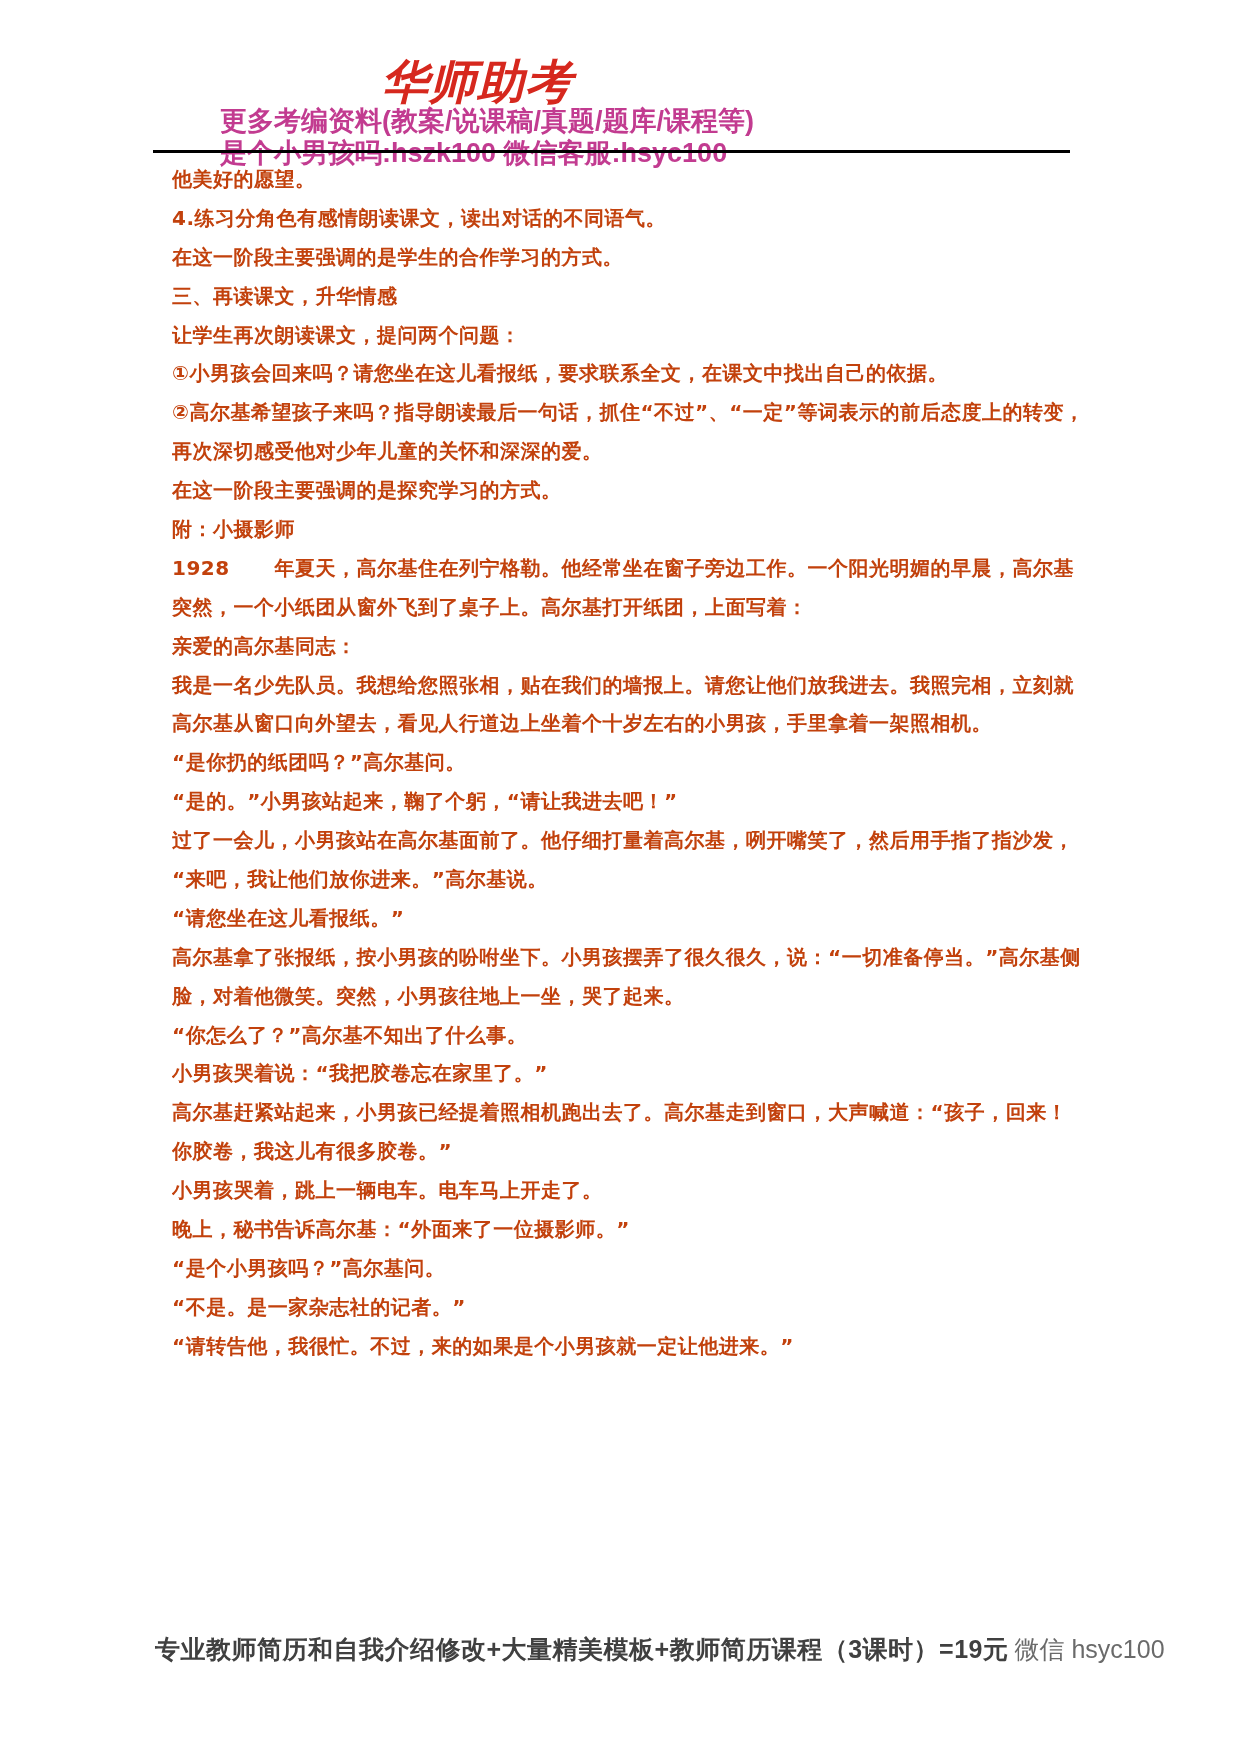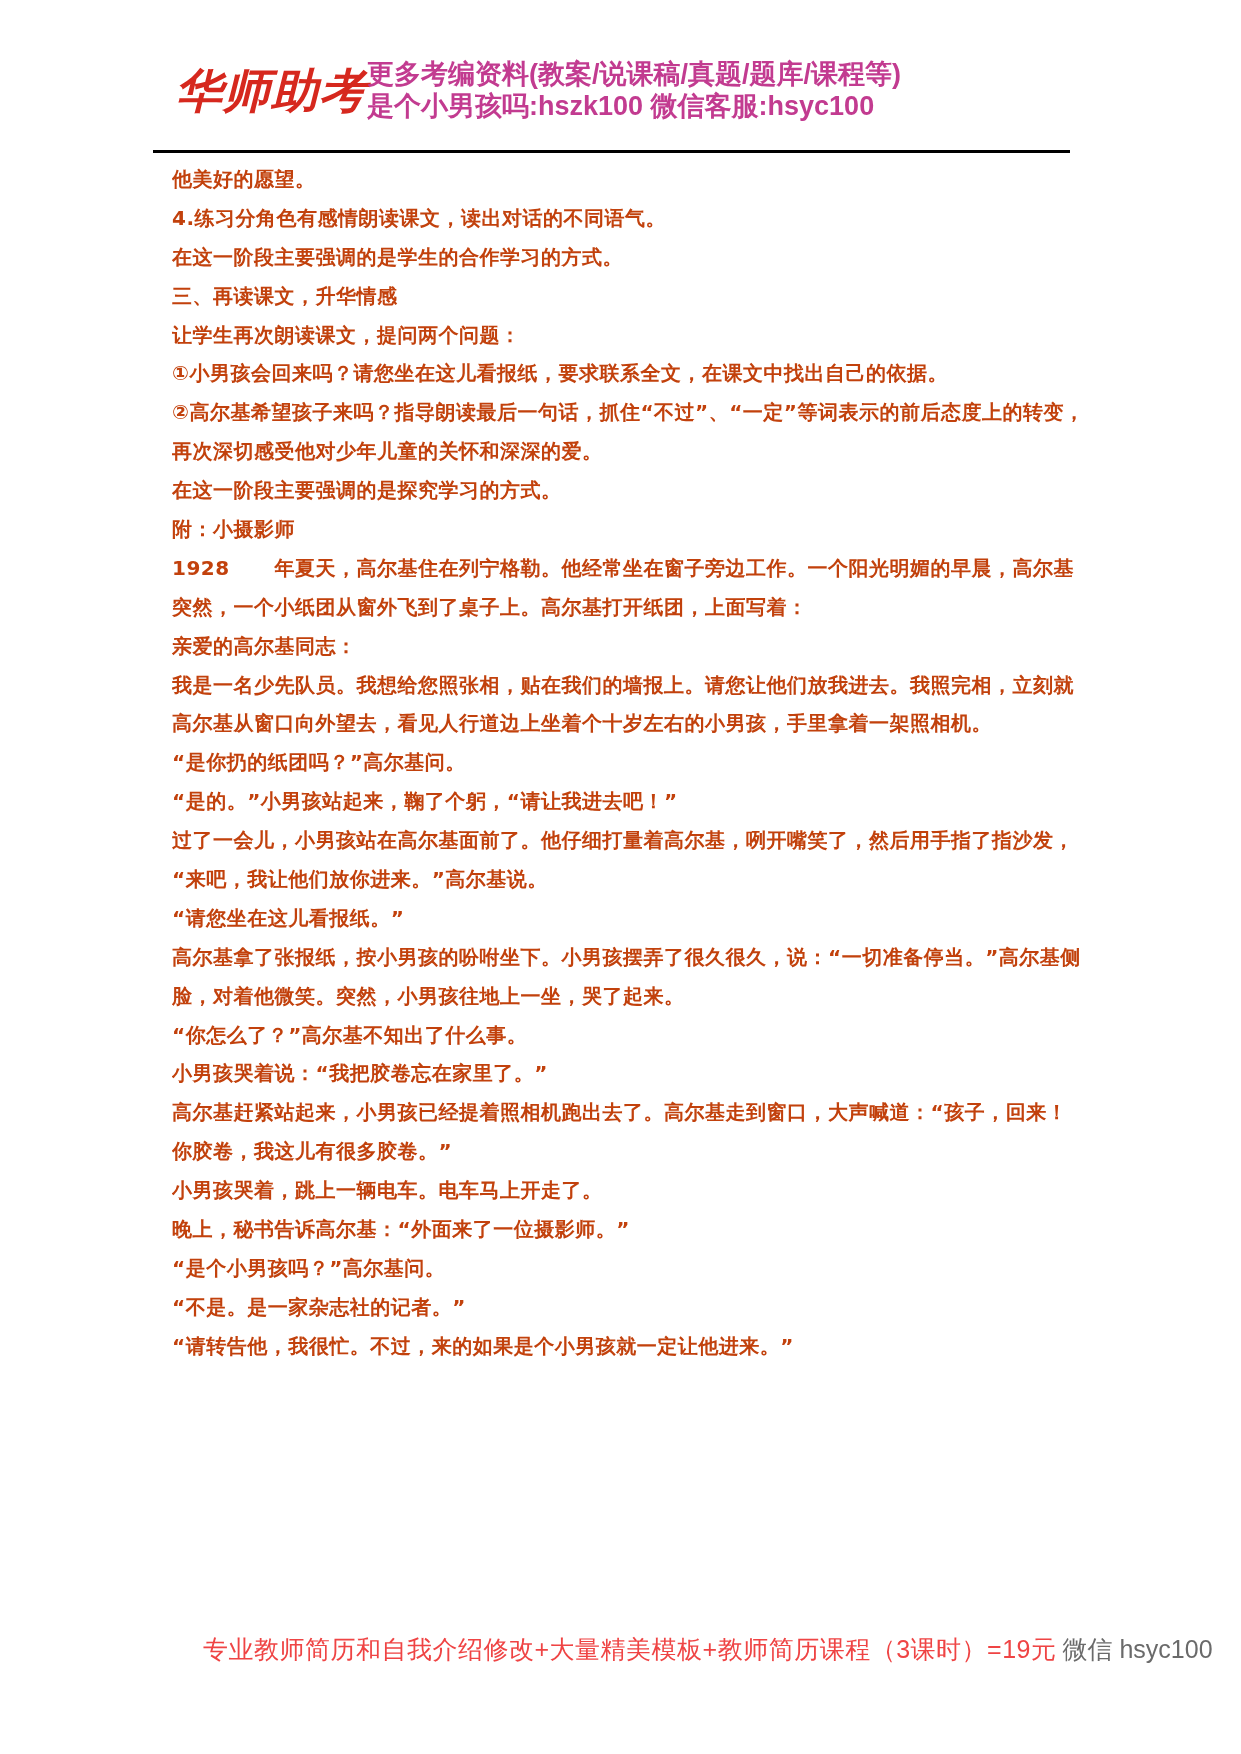--- a/index.html
+++ b/index.html
@@ -13,7 +13,7 @@
     overflow: hidden;
   }
   
-  .header { position: absolute; top: 58px; left: 175px; display: flex; align-items: center; }
+  .header { position: absolute; top: 58px; left: 200px; display: flex; align-items: center; flex-direction: column; }
   .logo {
     color: #d6281e;
     font-weight: 900;

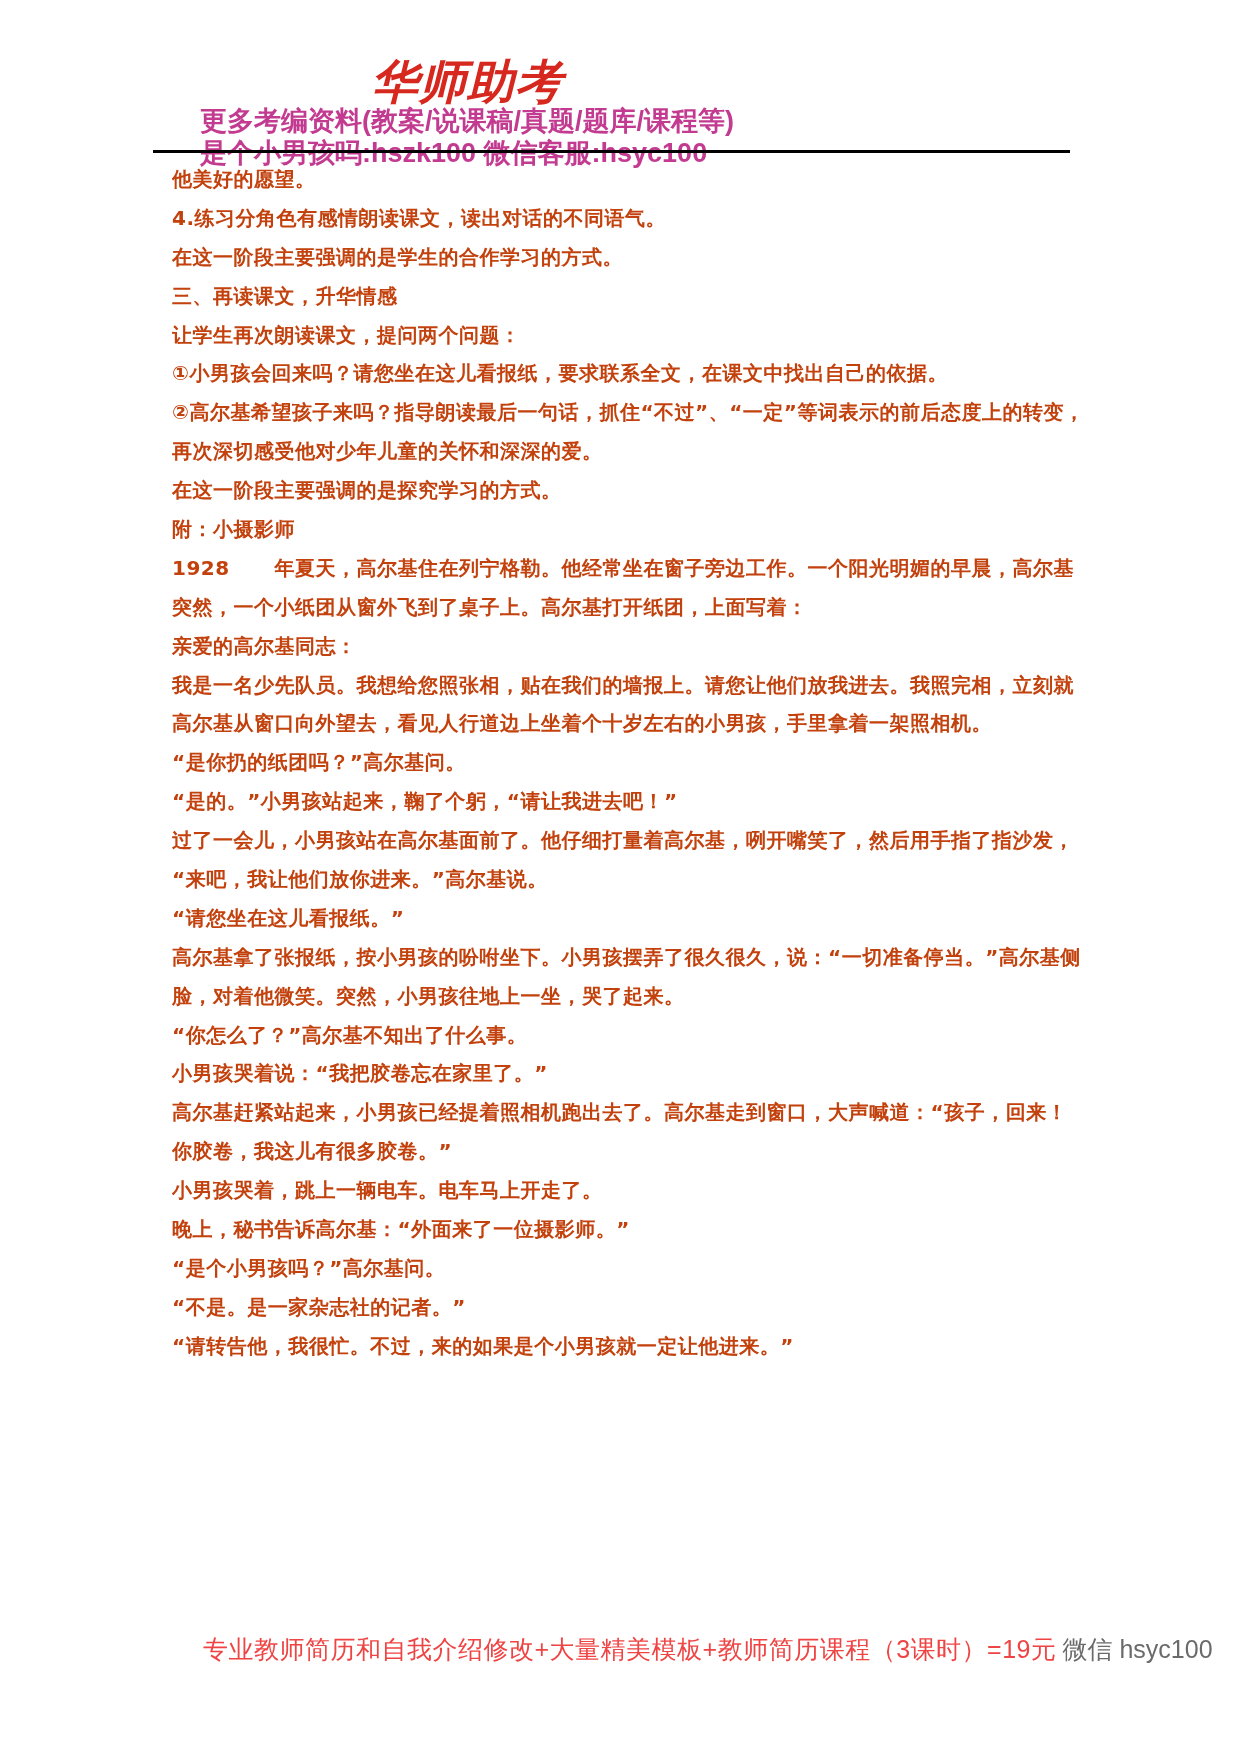--- a/index.html
+++ b/index.html
@@ -25,7 +25,7 @@
     white-space: nowrap;
   }
   .header-text {
-    margin-left: 0;
+    margin-left: 20px;
     color: #c23b90;
     font-weight: 700;
     font-size: 27px;

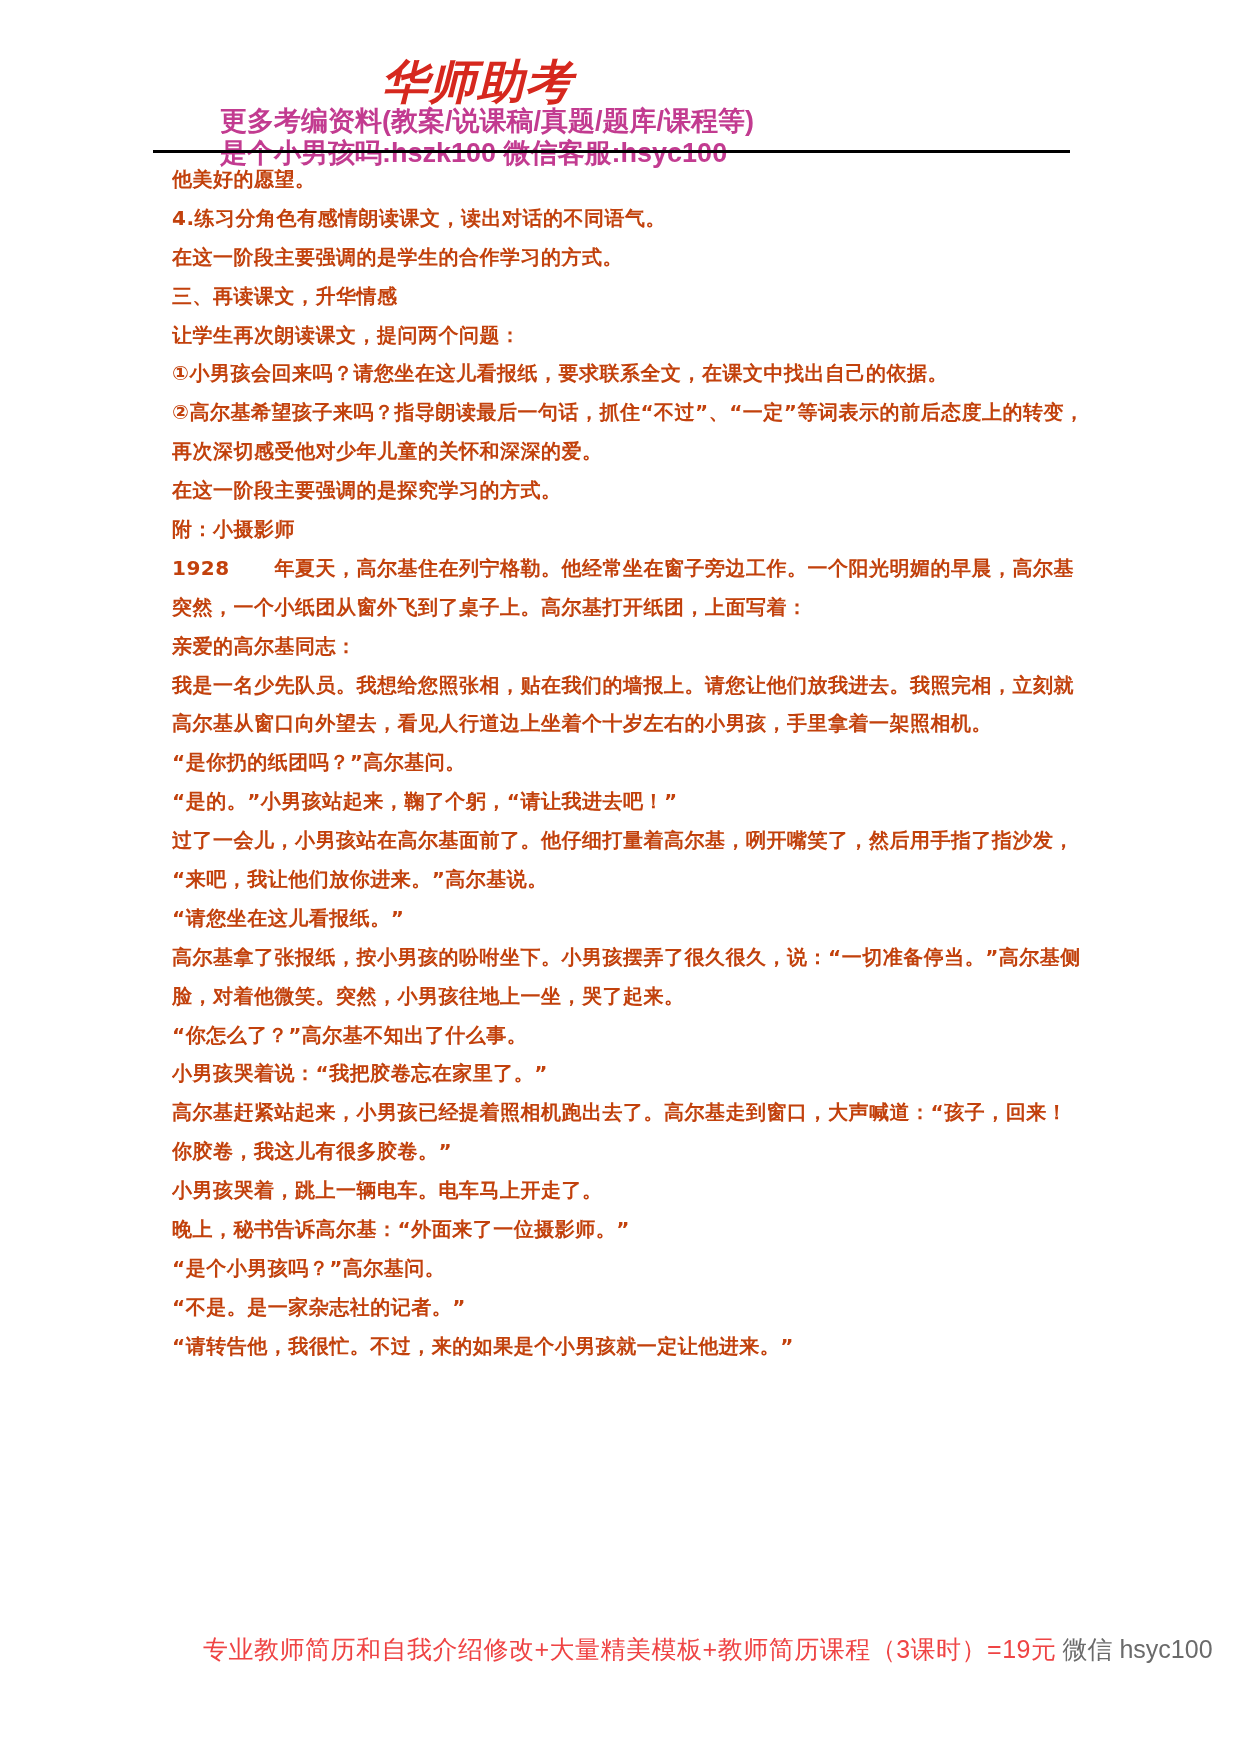--- a/index.html
+++ b/index.html
@@ -68,7 +68,7 @@
     font-size: 25px;
     line-height: 34px;
   }
-  .footer-promo { color: #ef4444; font-weight: 400; letter-spacing: 0.5px; margin-left: 48px; }
+  .footer-promo { color: #404040; font-weight: 700; letter-spacing: 0.5px; }
   .footer-wechat { color: #6a6a6a; font-weight: 400; margin-left: 6px; }
 </style>
 </head>

